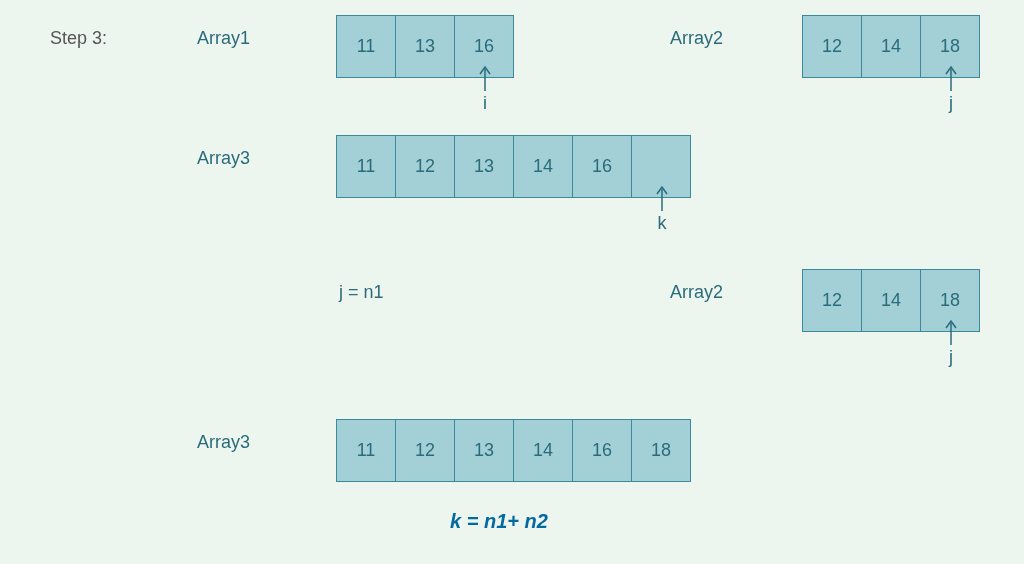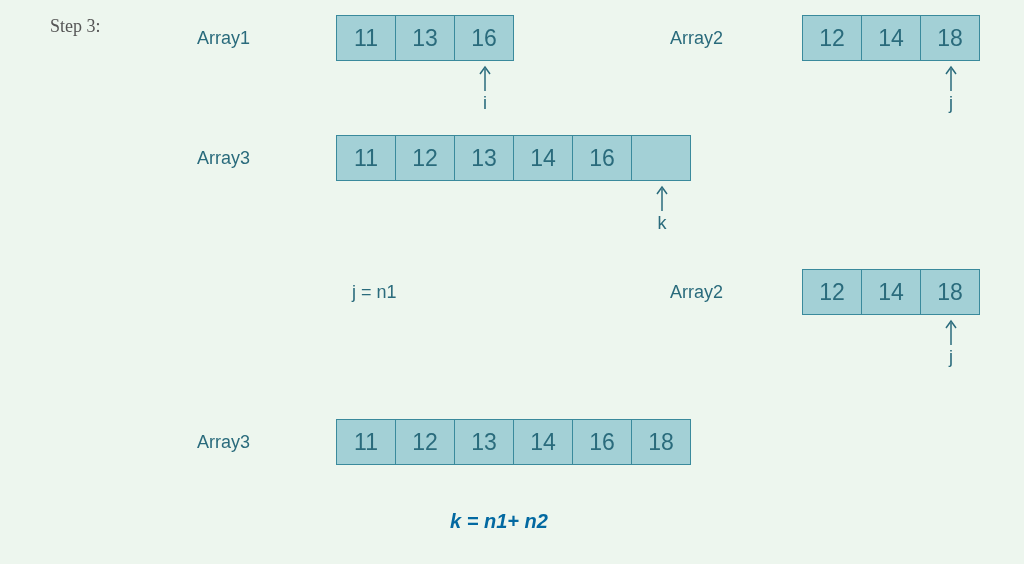--- a/index.html
+++ b/index.html
@@ -68,7 +68,7 @@
 </head>
 <body>
 
-<div class="step-label" style="left:50px; top:16px;font-family:Liberation Serif, serif;">Step 3:</div>
+<div class="step-label" style="left:50px; top:28px;">Step 3:</div>
 
 <div class="arr-label" style="left:197px; top:28px;">Array1</div>
 <div class="array-container" style="left:336px; top:15px;">

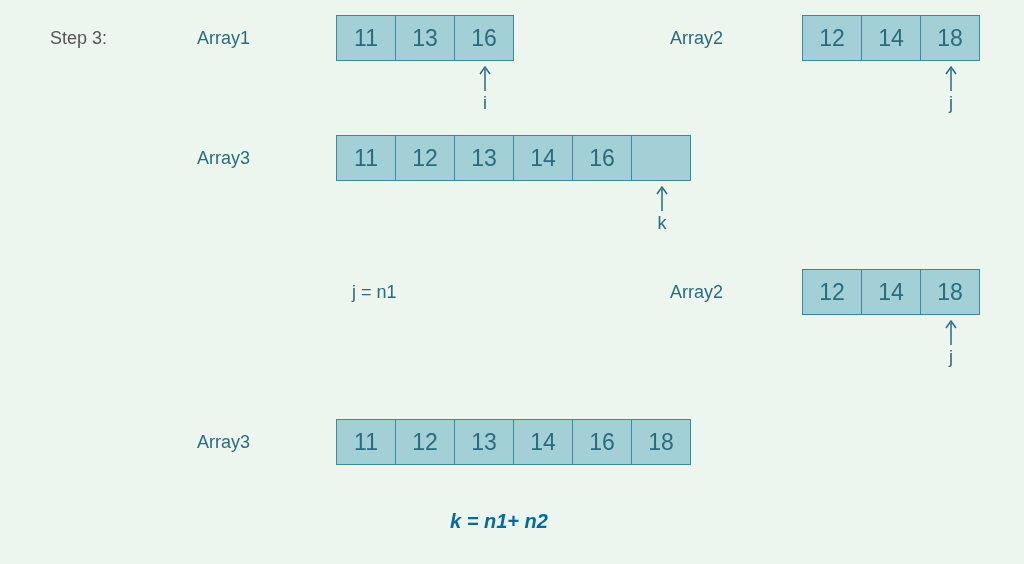--- a/index.html
+++ b/index.html
@@ -28,13 +28,13 @@
     }
     .cell {
       width: 60px;
-      height: 46px;
+      height: 63px;
       border: 1px solid #3a8a9c;
       background: #a3d0d6;
       display: flex;
       align-items: center;
       justify-content: center;
-      font-size: 23px;
+      font-size: 18px;
       color: #2a6b7c;
       margin-left: -1px;
     }

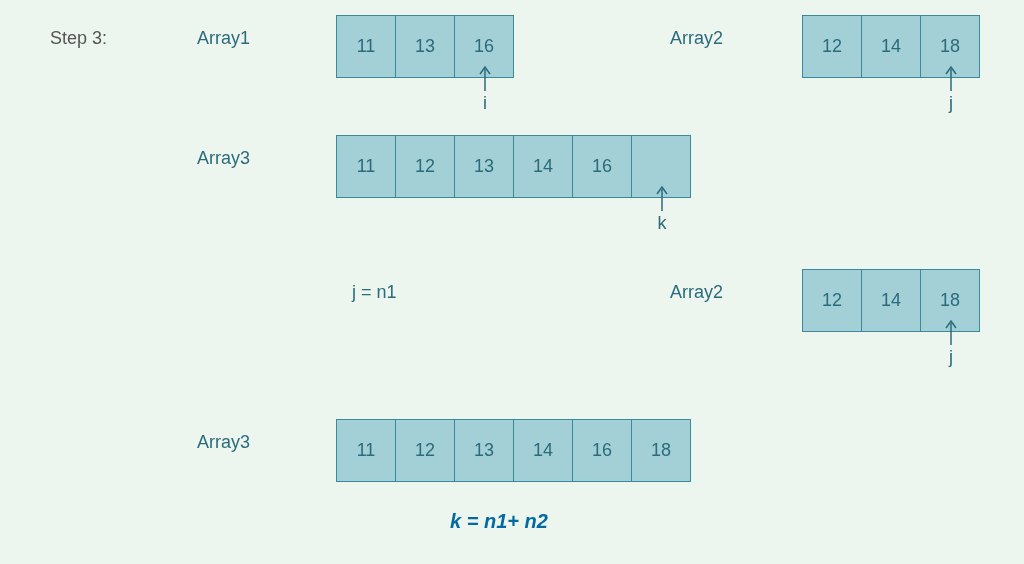--- a/index.html
+++ b/index.html
@@ -115,7 +115,7 @@
   <div class="arrow-label">k</div>
 </div>
 
-<div class="formula" style="left:352px; top:282px;">j = n1</div>
+<div class="formula" style="left:339px; top:282px;">j = n1</div>
 <div class="arr-label" style="left:670px; top:282px;">Array2</div>
 <div class="array-container" style="left:802px; top:269px;">
   <div class="cell">12</div>

